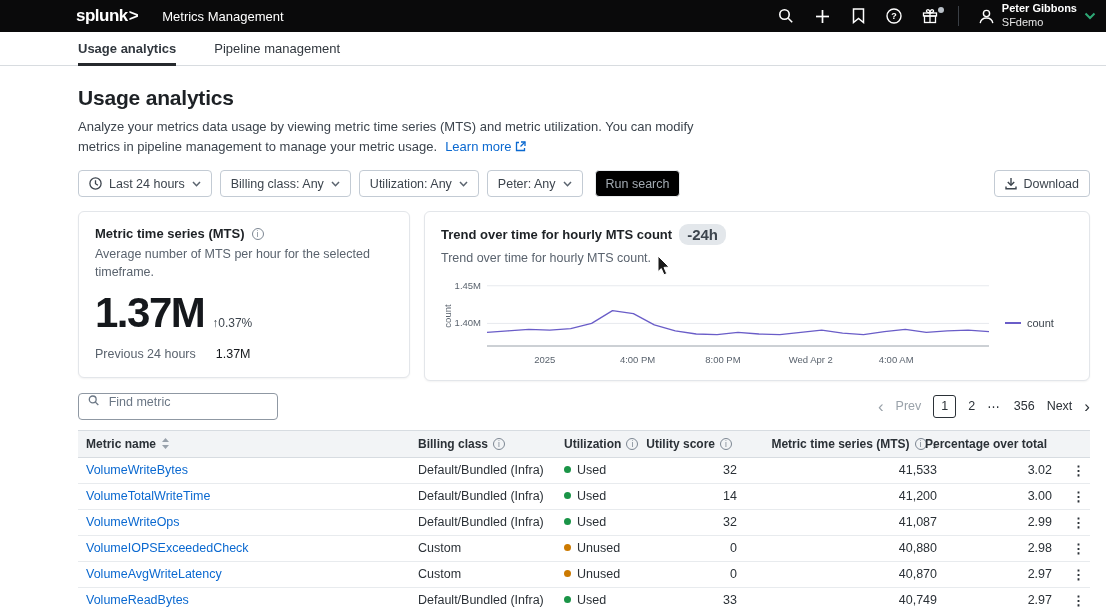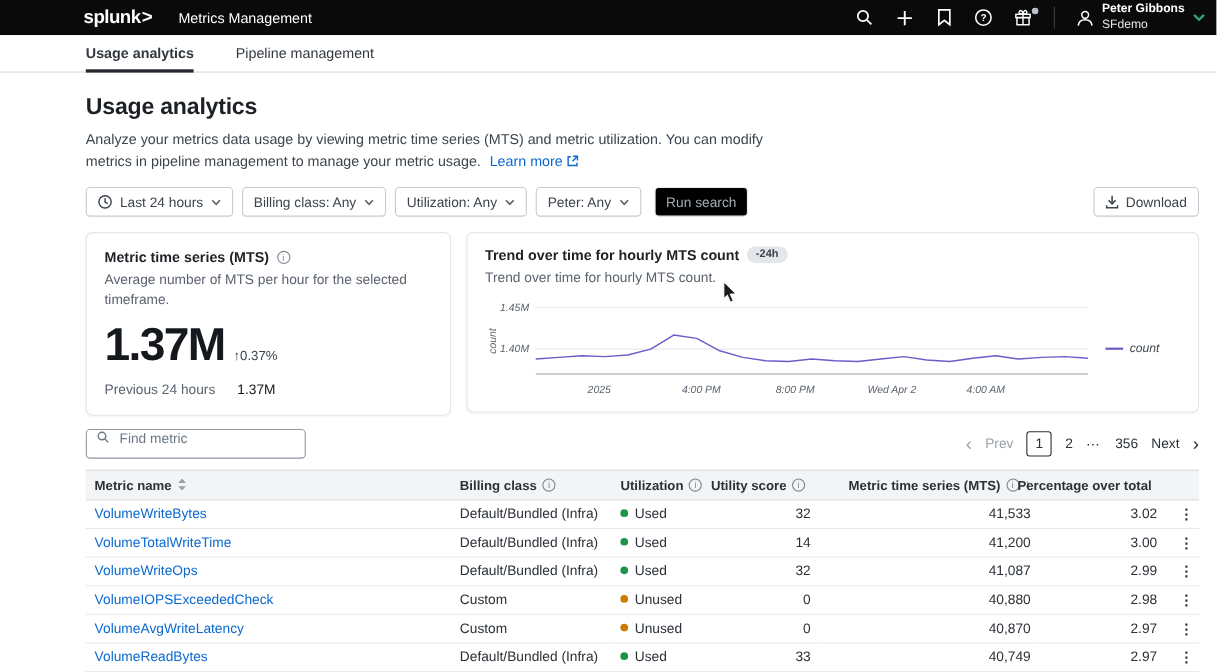--- a/index.html
+++ b/index.html
@@ -59,7 +59,7 @@
   .prev-row { display:flex; gap:20px; margin-top:14px; font-size:12.5px; }
   .prev-label { color:#5a636e; }
   .prev-value { color:#15181c; }
-  .badge { background:#e3e7eb; color:#3c444d; font-size:10px; font-weight:bold; padding:2px 8px; border-radius:9px; }
+  .badge { background:#e3e7eb; color:#3c444d; font-size:15px; font-weight:bold; padding:2px 8px; border-radius:9px; }
   .chart-wrap { display:flex; align-items:center; margin-top:8px;font-style:italic; }
   .legend { display:flex; align-items:center; gap:6px; font-size:11px; color:#3c444d; margin-left:8px; white-space:nowrap; }
   .legend-line { width:16px; height:2px; background:#6a5dc8; }

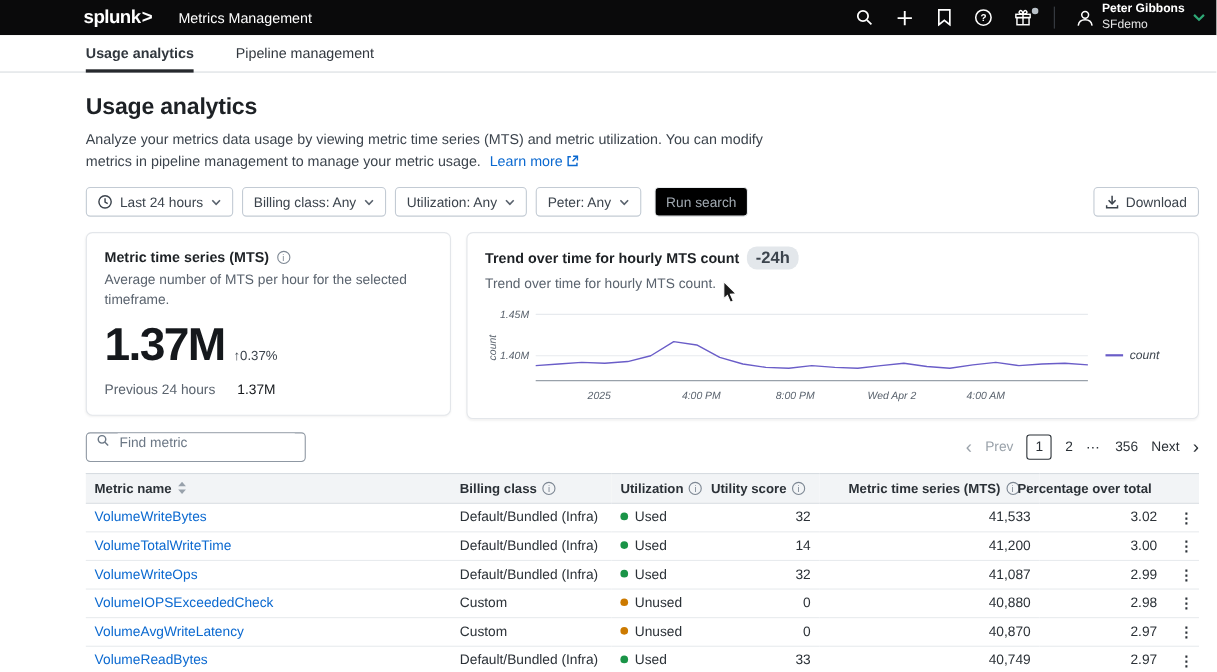--- a/index.html
+++ b/index.html
@@ -60,7 +60,7 @@
   .prev-label { color:#5a636e; }
   .prev-value { color:#15181c; }
   .badge { background:#e3e7eb; color:#3c444d; font-size:15px; font-weight:bold; padding:2px 8px; border-radius:9px; }
-  .chart-wrap { display:flex; align-items:center; margin-top:8px;font-style:italic; }
+  .chart-wrap { display:flex; align-items:center; margin-top:8px; }
   .legend { display:flex; align-items:center; gap:6px; font-size:11px; color:#3c444d; margin-left:8px; white-space:nowrap; }
   .legend-line { width:16px; height:2px; background:#6a5dc8; }
   

